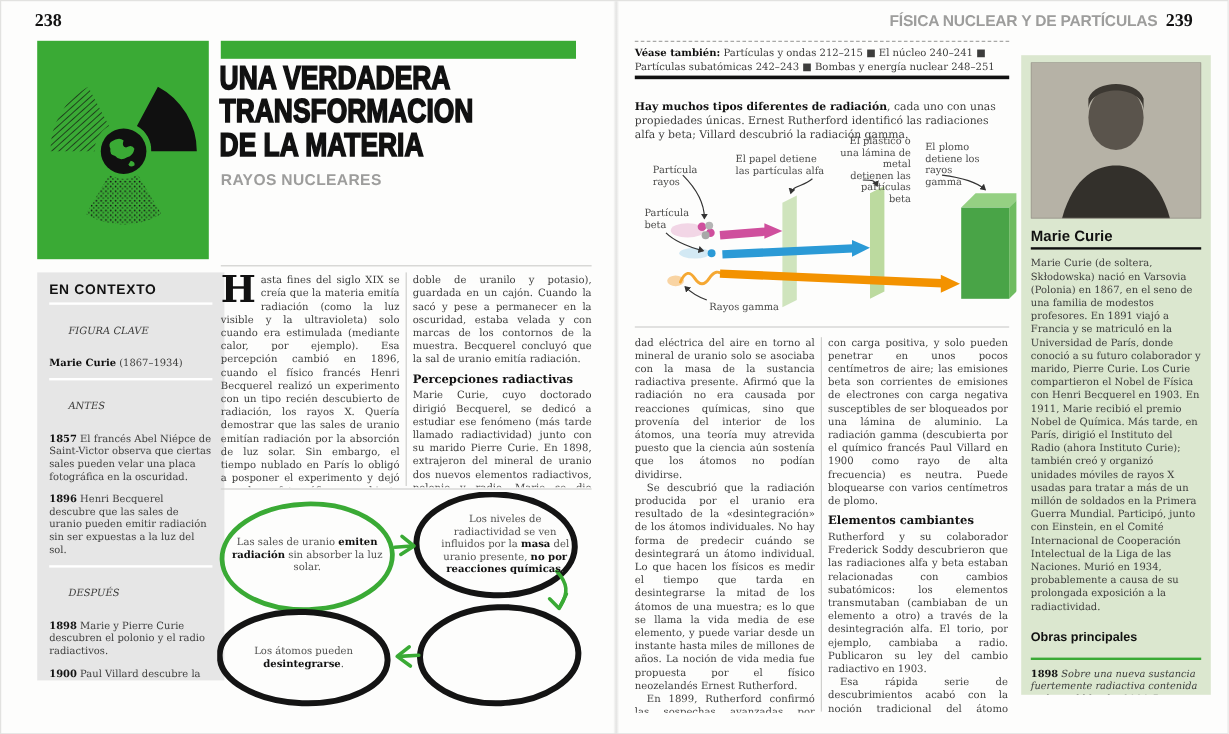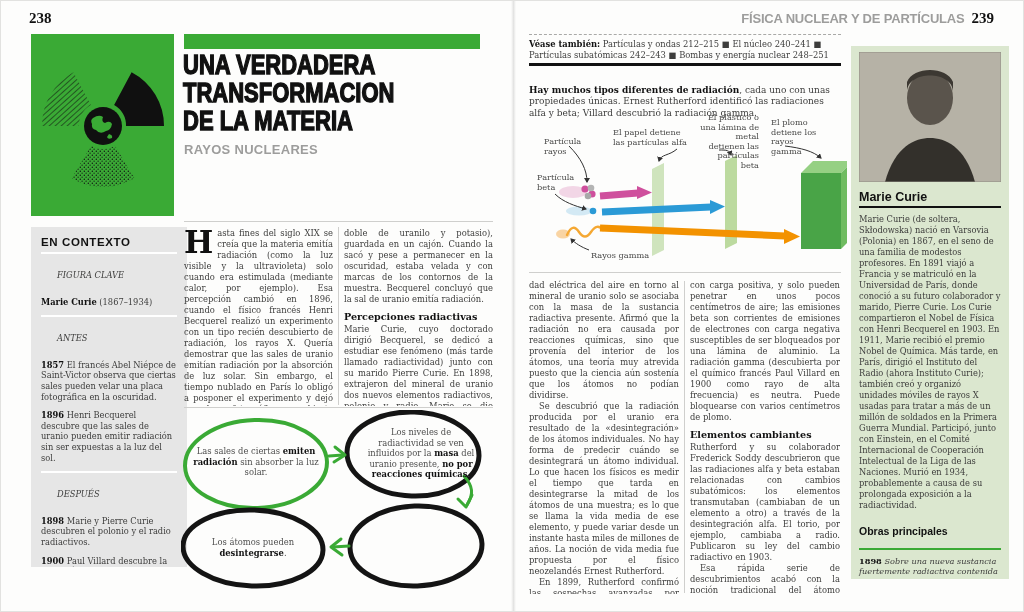--- a/index.html
+++ b/index.html
@@ -142,7 +142,7 @@
     </g>
   </svg>
   <div class="abs bubtxt" style="left:192px;top:445px;width:126px;">
-    <span>Las sales de ciertas </span><b>emiten radiación</b><span> sin absorber la luz solar.</span>
+    <span>Las sales de uranio </span><b>emiten radiación</b><span> sin absorber la luz solar.</span>
   </div>
   <div class="abs bubtxt" style="left:334px;top:426px;width:118px;margin-left:27px;">
     <span>Los niveles de radiactividad se ven influidos por la </span><b>masa</b><span> del uranio presente, </span><b>no por reacciones químicas</b><span>.</span>

